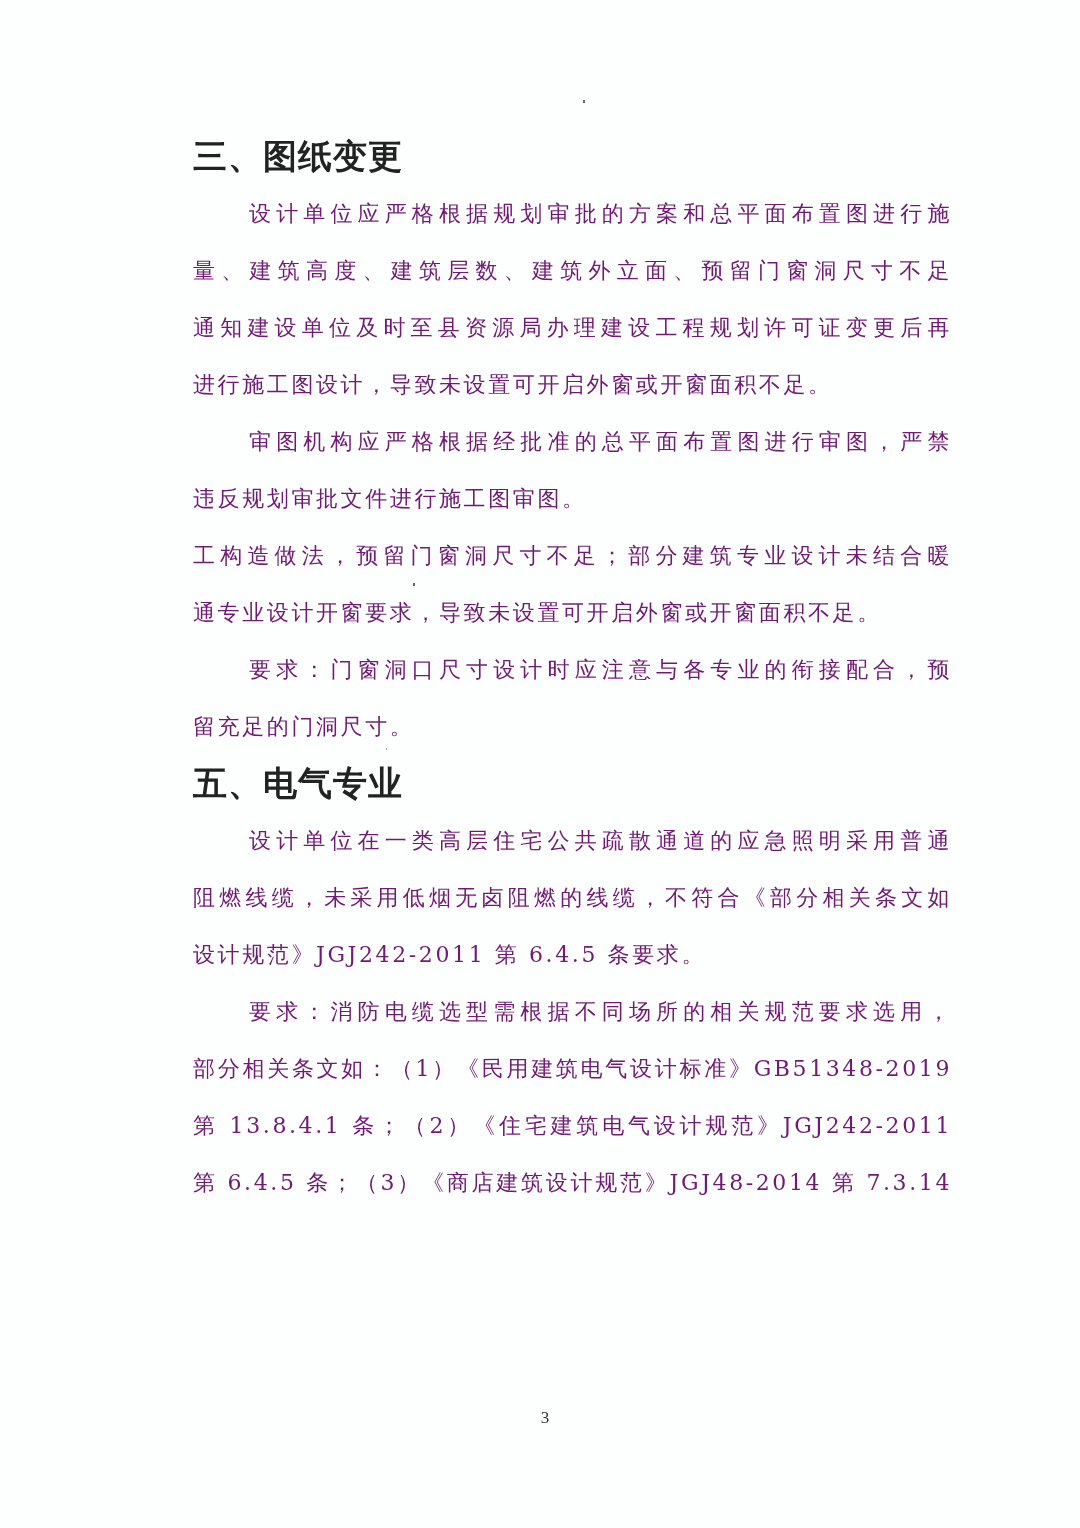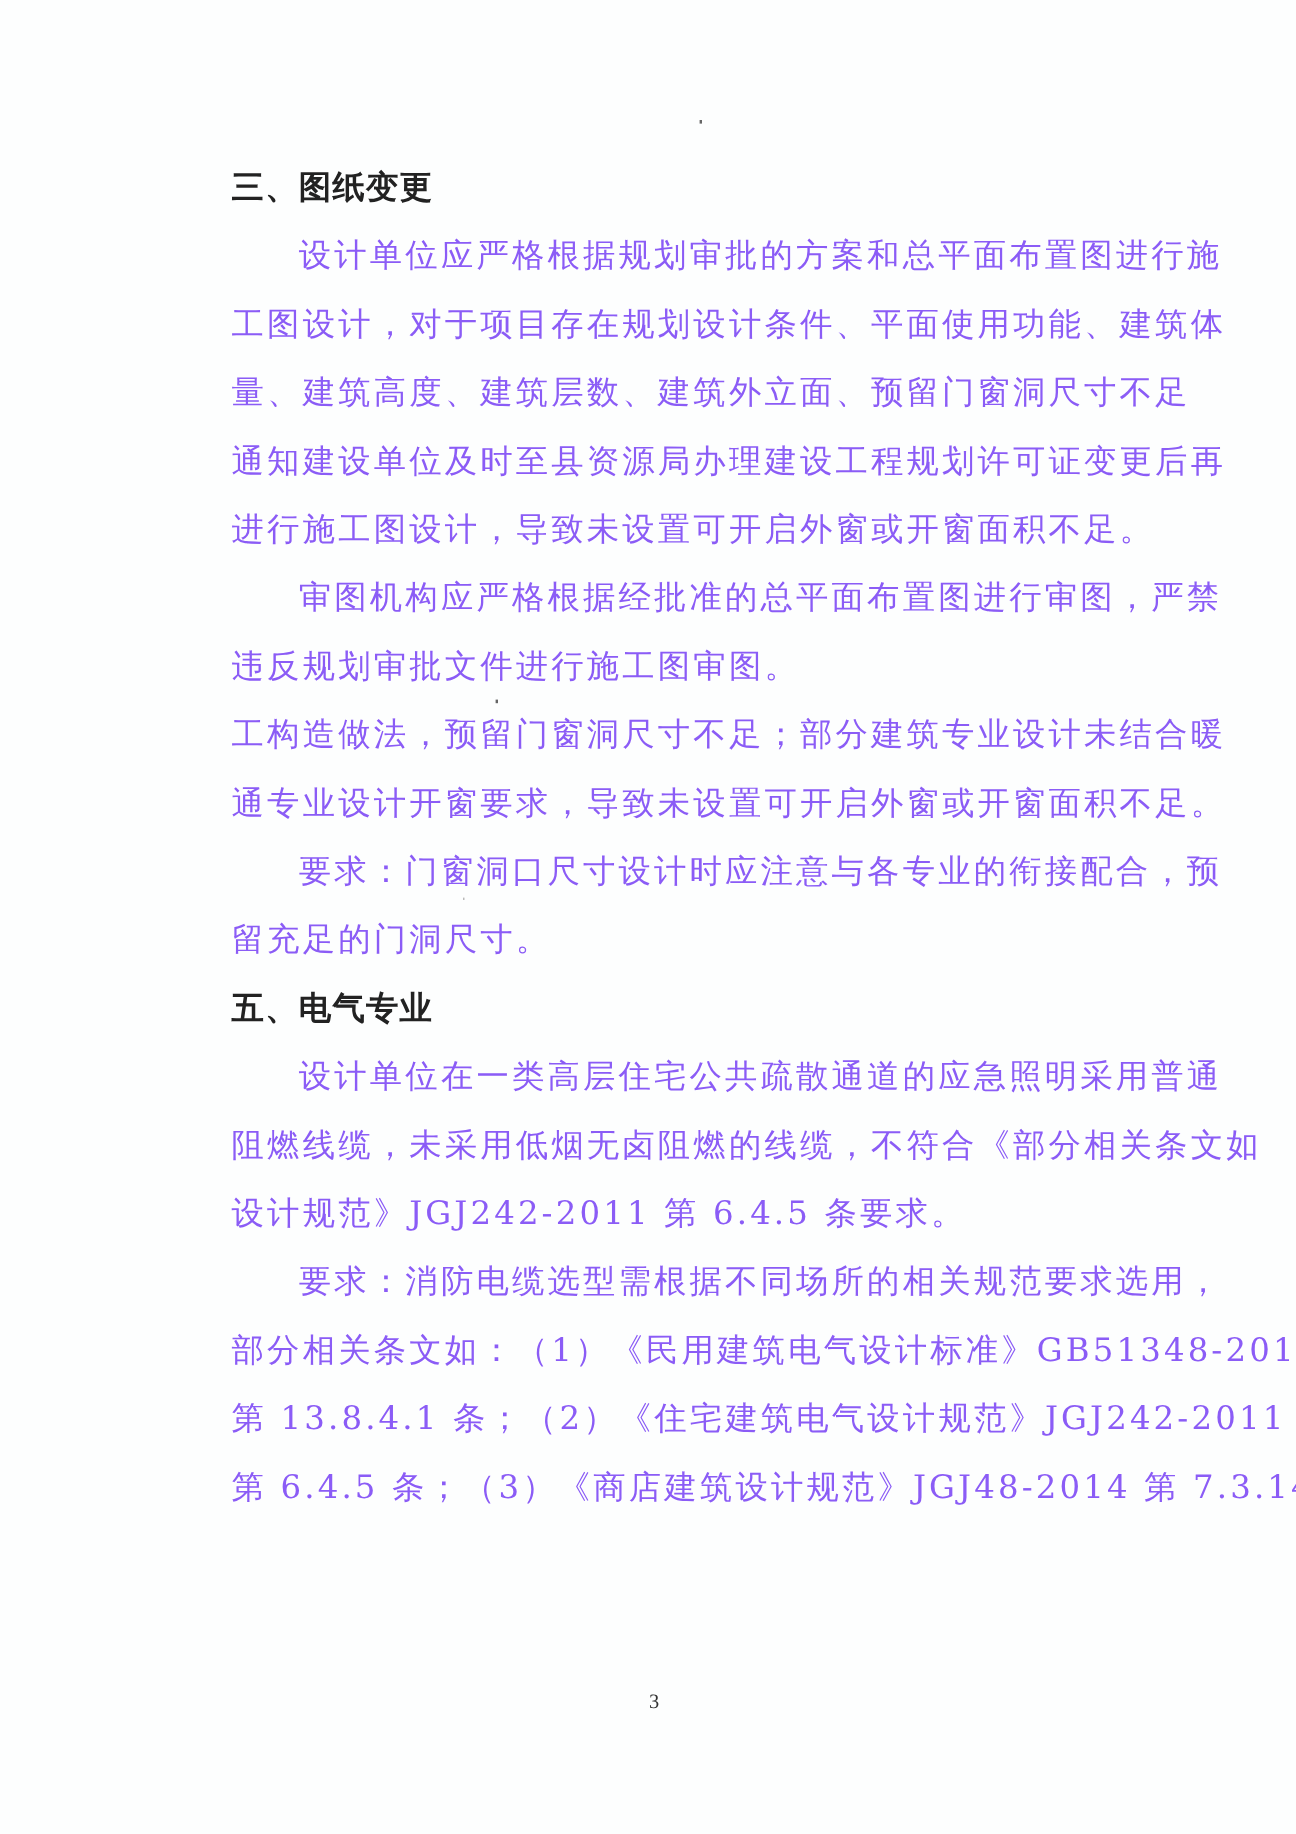--- a/index.html
+++ b/index.html
@@ -31,7 +31,7 @@
     .heading {
       font-family: "DejaVu Sans", "Liberation Sans", sans-serif;
       font-weight: bold;
-      font-size: 27px;
+      font-size: 34px;
       line-height: 57px;
       height: 57px;
       padding-left: 56px;

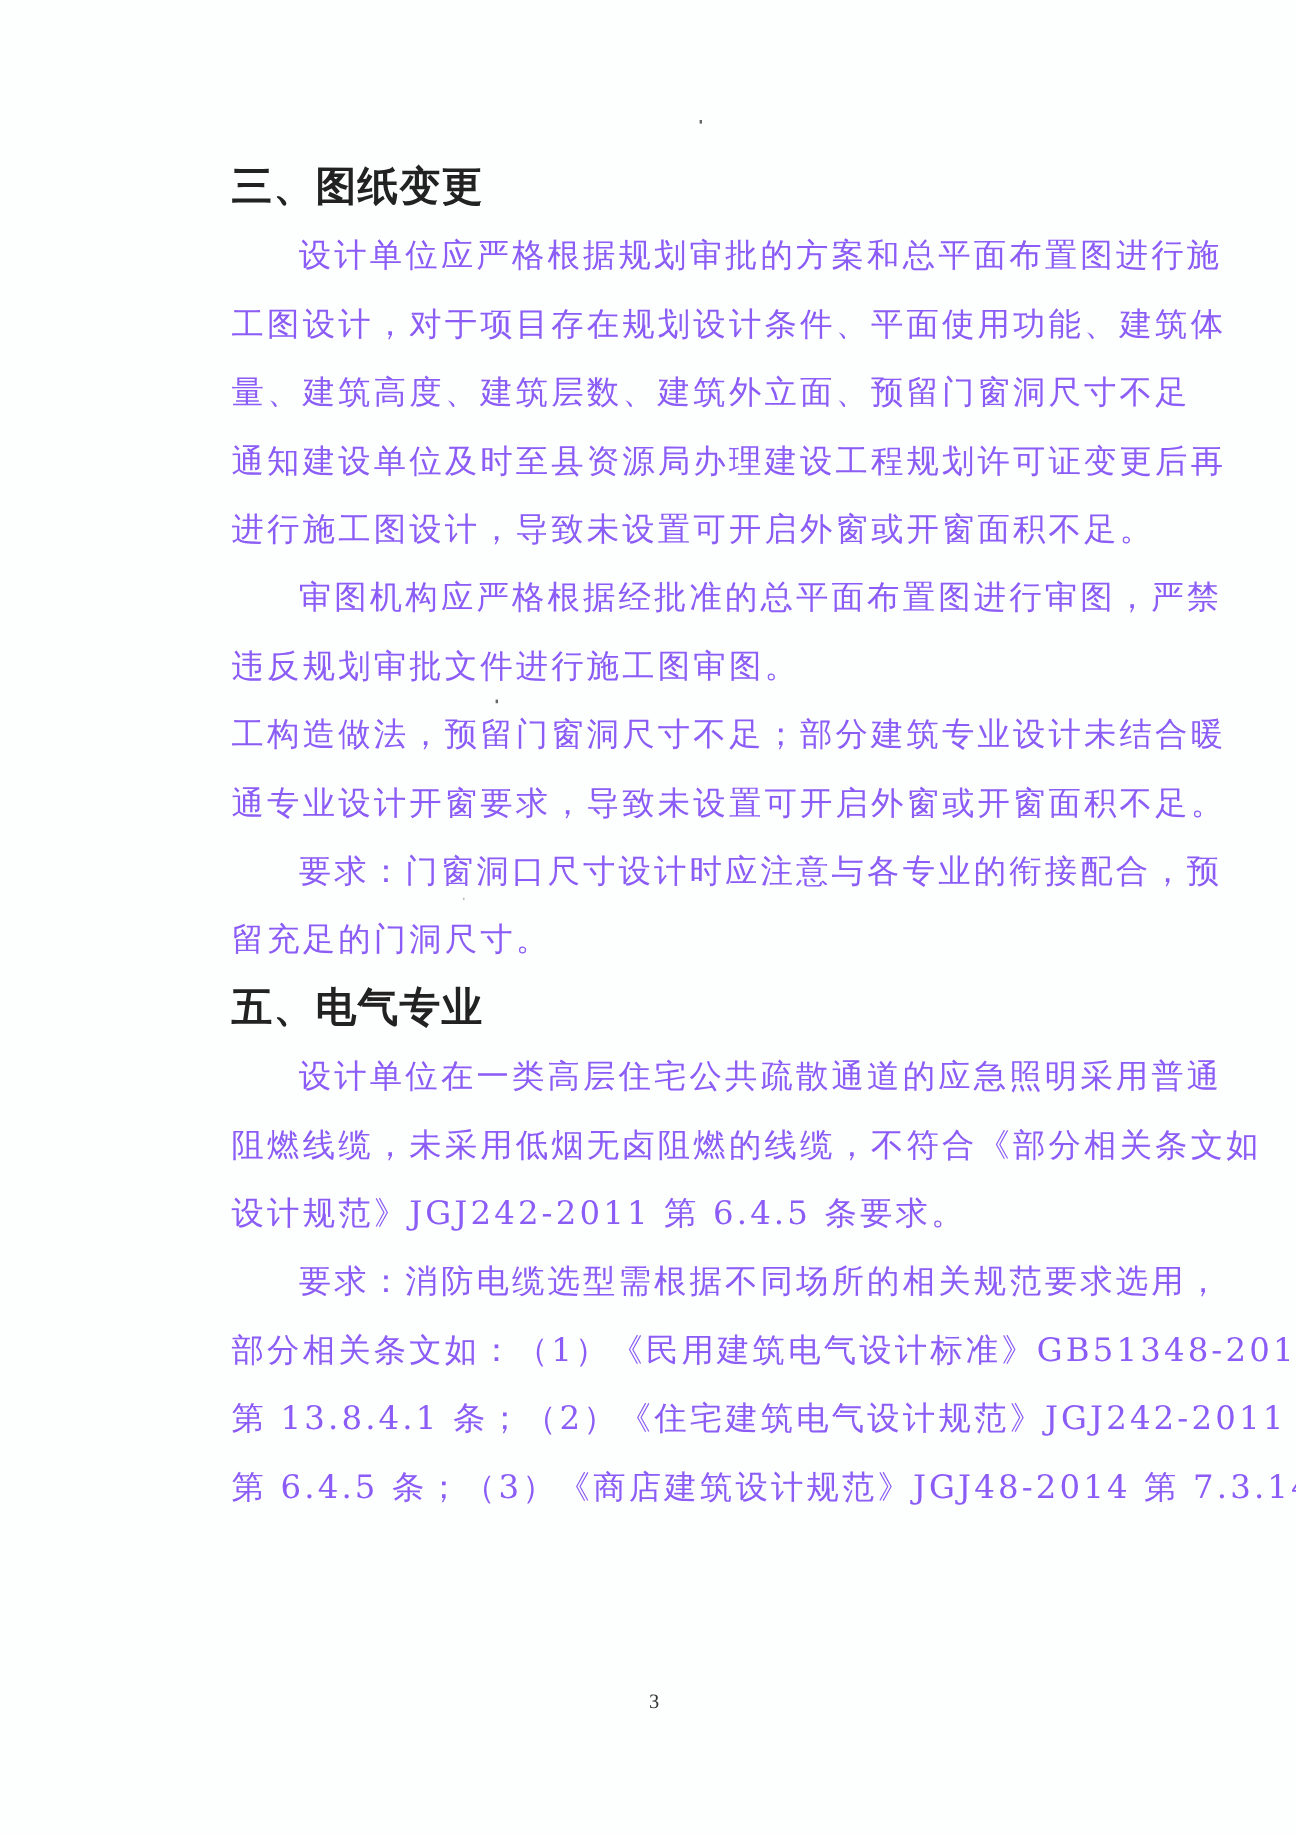--- a/index.html
+++ b/index.html
@@ -40,14 +40,14 @@
       white-space: nowrap;
     }
     .para {
-      font-size: 27px;
+      font-size: 22px;
       line-height: 57px;
       text-indent: 56px;
       text-align: justify;
       text-align-last: left;
       letter-spacing: 2.6px;
       margin: 0;
-      color: #8b5cf6;
+      color: #701a75;
     }
     .line {
       display: block;

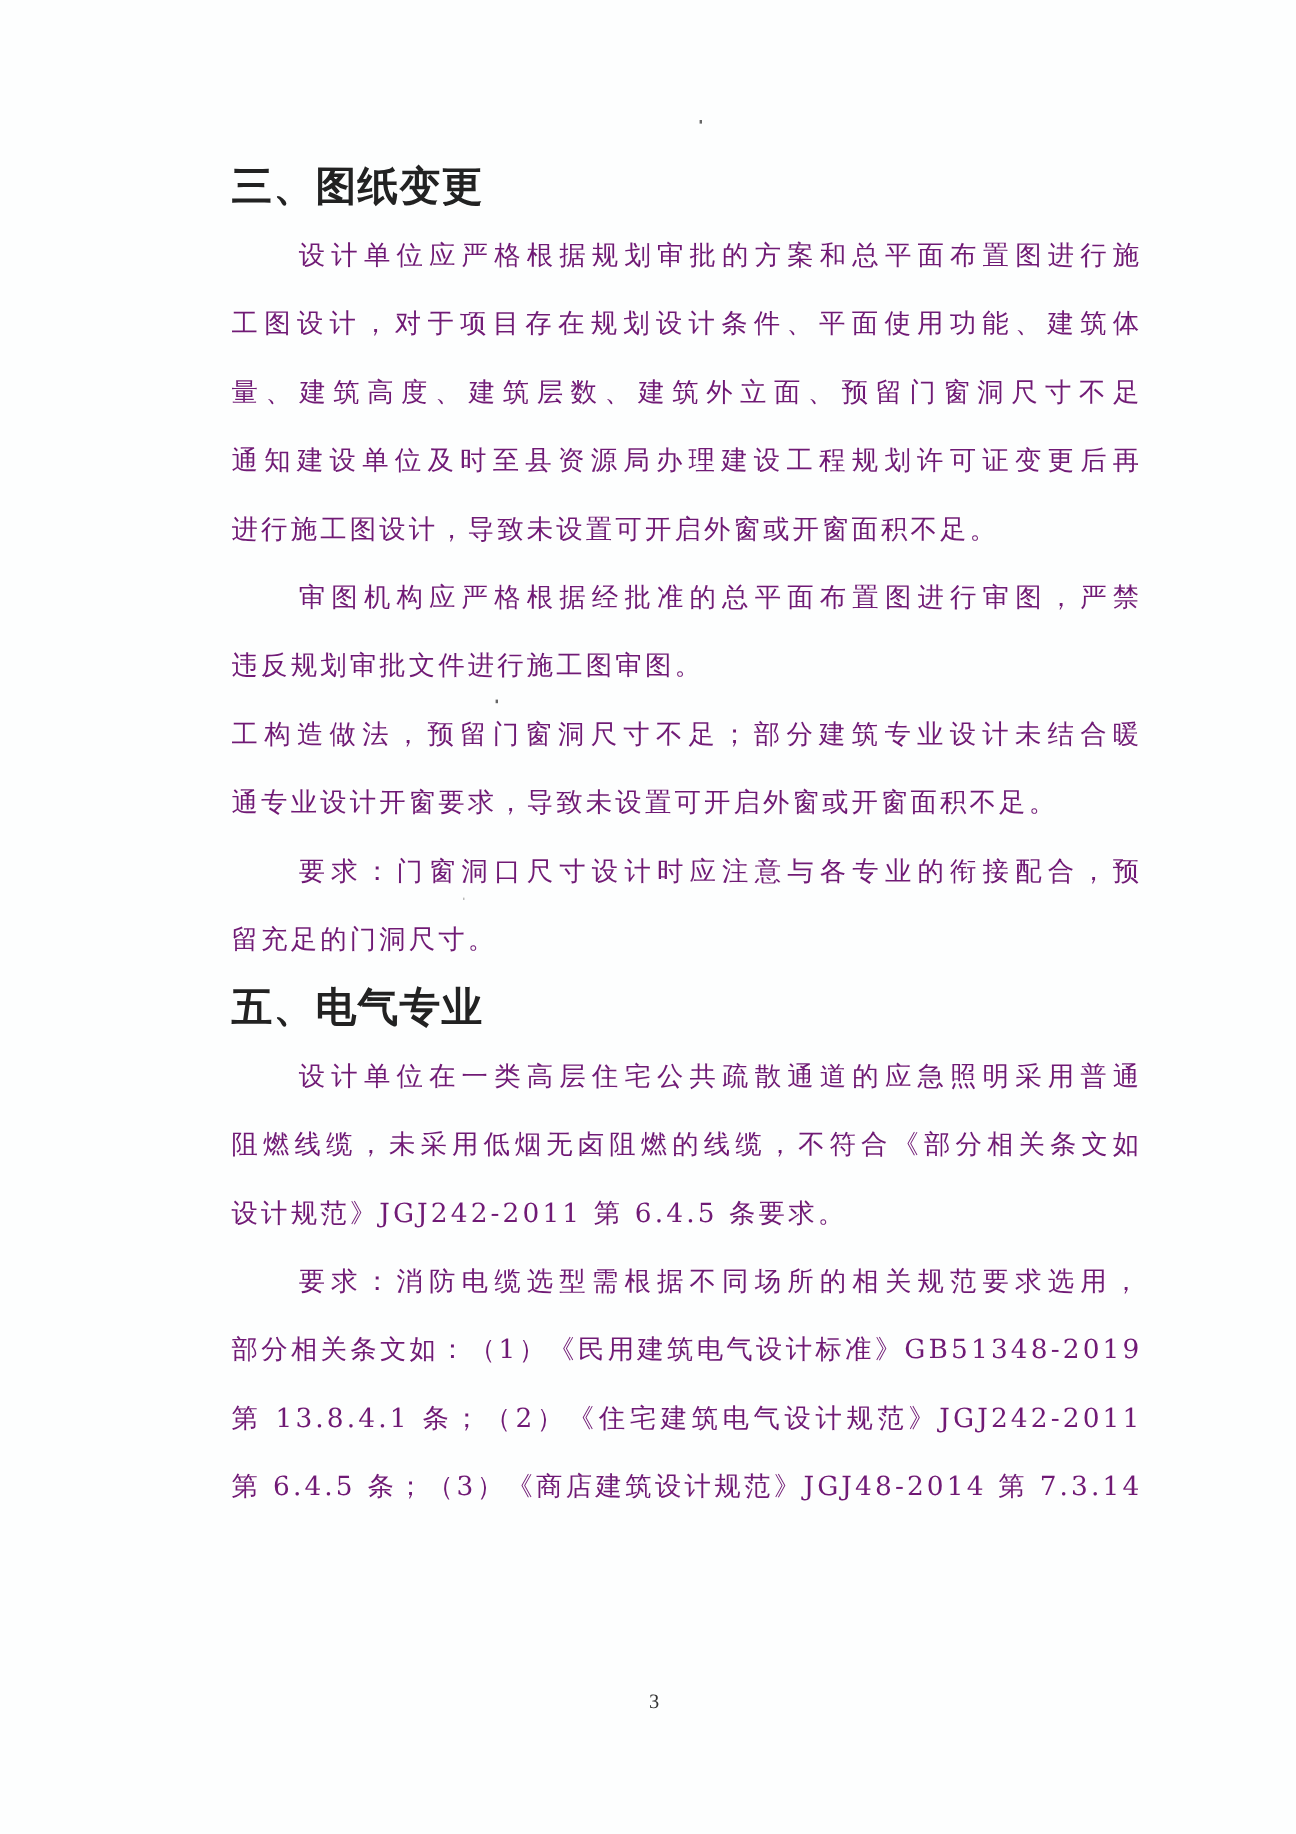--- a/index.html
+++ b/index.html
@@ -89,7 +89,6 @@
     <div class="heading">三、图纸变更</div>
     <div class="para">
       <span class="line first">设计单位应严格根据规划审批的方案和总平面布置图进行施</span>
-      <span class="line">工图设计，对于项目存在规划设计条件、平面使用功能、建筑体</span>
       <span class="line">量、建筑高度、建筑层数、建筑外立面、预留门窗洞尺寸不足</span>
       <span class="line">通知建设单位及时至县资源局办理建设工程规划许可证变更后再</span>
       <span class="line last">进行施工图设计，导致未设置可开启外窗或开窗面积不足。</span>

